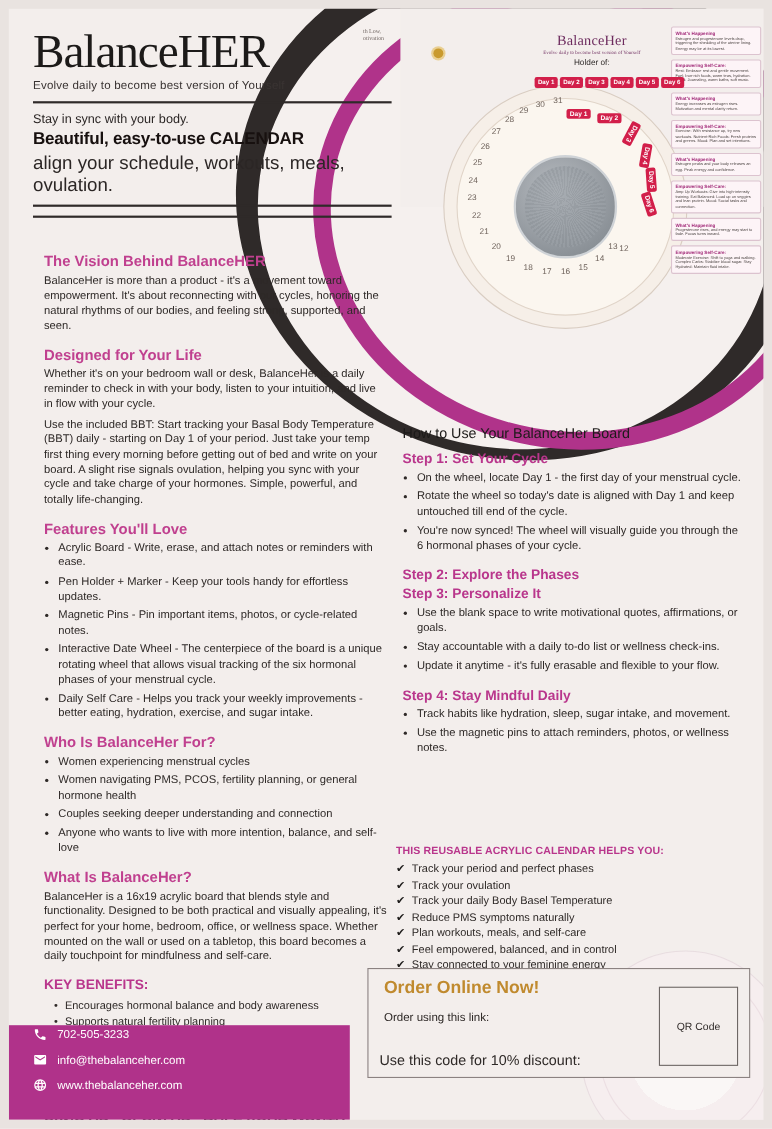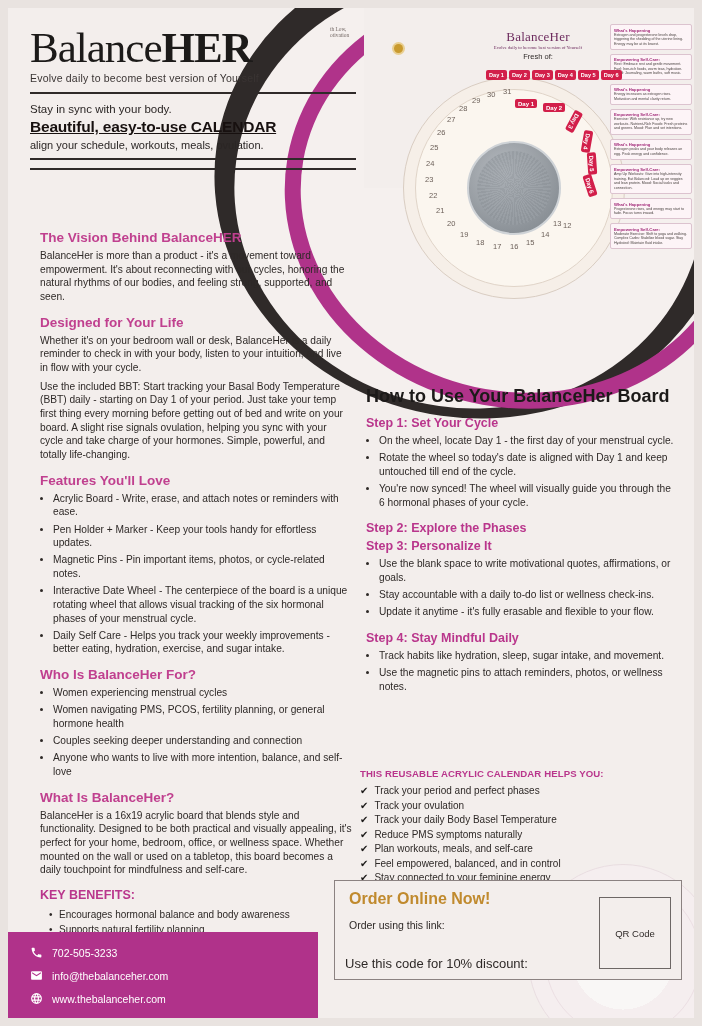--- a/index.html
+++ b/index.html
@@ -55,7 +55,7 @@
     font-weight:400; line-height:1;
     font-family:"Liberation Serif", serif;
   }
-  .brand b { font-weight:700; }
+  .brand b { font-weight:400; }
   .tagline {
     font-size:10.5px; color:#3a3433; margin-top:3px;
     letter-spacing:0.2px;

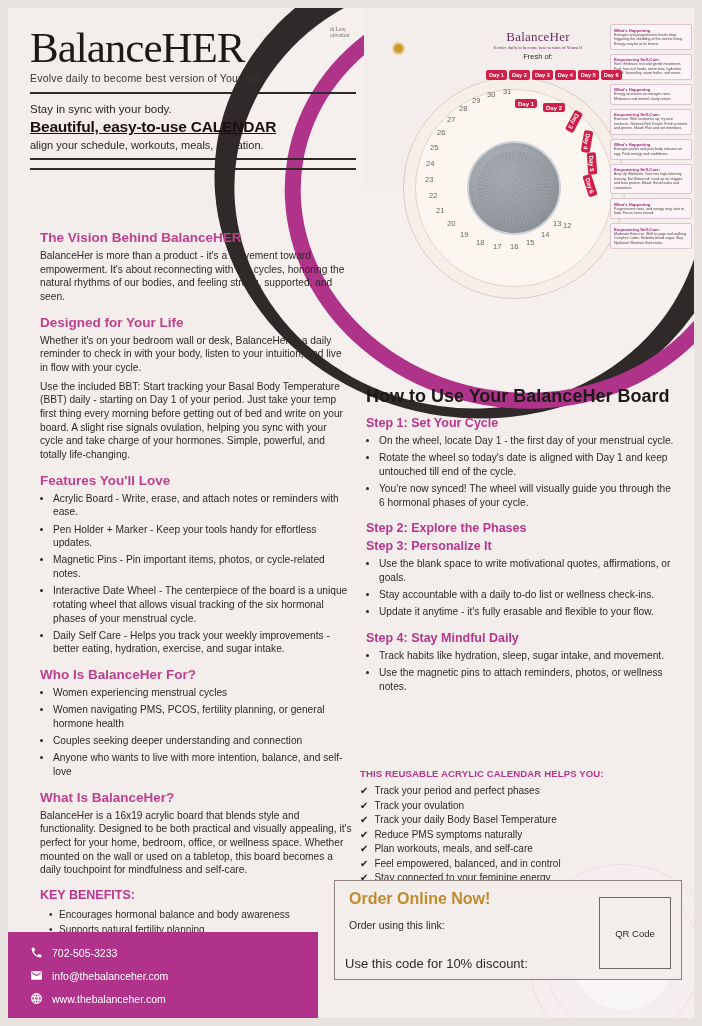--- a/index.html
+++ b/index.html
@@ -232,7 +232,7 @@
     <div class="wheel-title">
       <div class="t1">BalanceHer</div>
       <div class="t2">Evolve daily to become best version of Yourself</div>
-      <div class="t3">Fresh of:</div>
+      <div class="t3">Holder of:</div>
     </div>
     <div class="wheel-outer"></div>
     <div class="wheel-ring"></div>

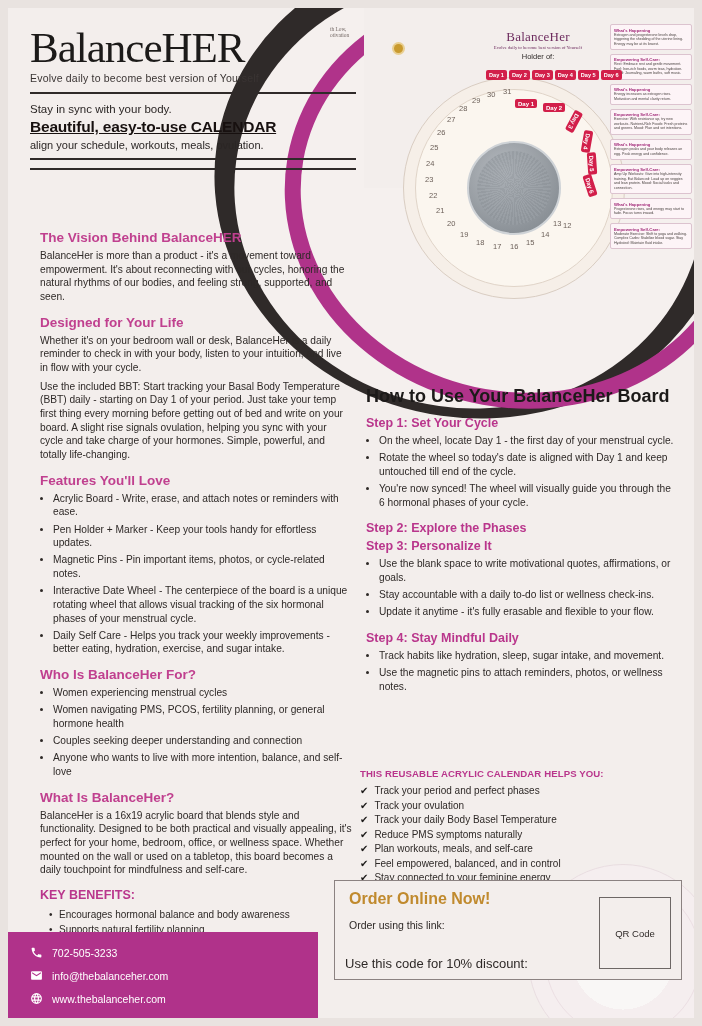--- a/index.html
+++ b/index.html
@@ -62,7 +62,7 @@
   }
   .hline { height:2px; background:#2f2a29; margin-top:8px; width:326px; }
   .sub1 { font-size:11.5px; color:#2b2625; margin-top:9px; }
-  .sub2 { font-size:15.5px; font-weight:700; color:#17100f; margin-top:3px; letter-spacing:-0.2px;text-decoration:underline;}
+  .sub2 { font-size:15.5px; font-weight:700; color:#17100f; margin-top:3px; letter-spacing:-0.2px;}
   .sub3 { font-size:11px; color:#2b2625; margin-top:3px; }
   .hline2 { height:2px; background:#2f2a29; margin-top:7px; width:326px; }
   .mindset {

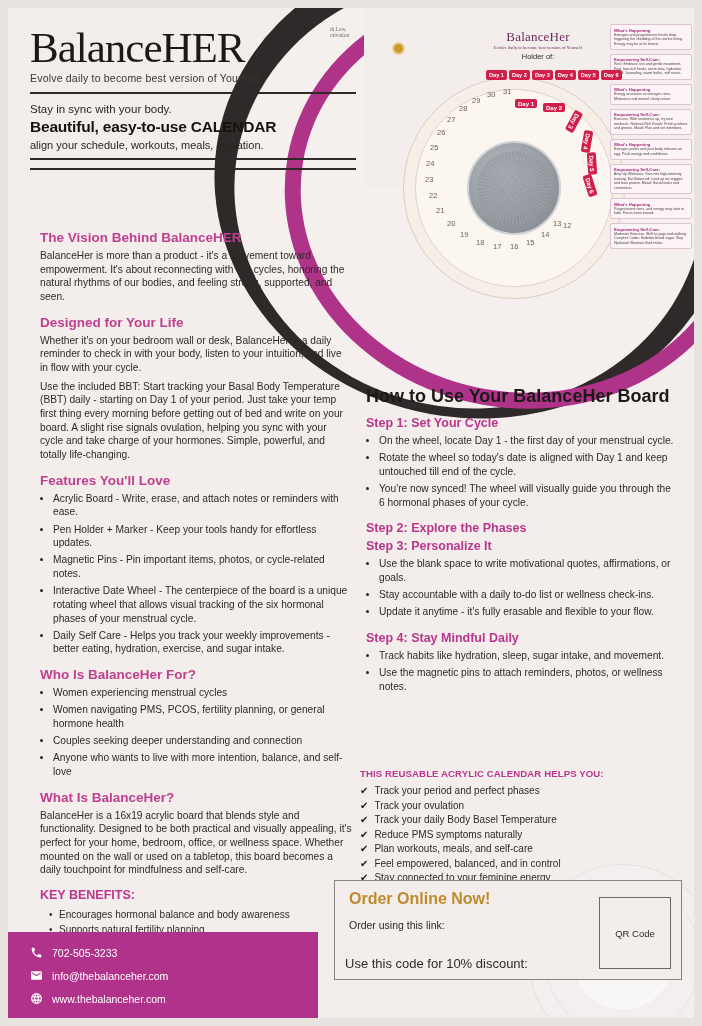--- a/index.html
+++ b/index.html
@@ -63,7 +63,7 @@
   .hline { height:2px; background:#2f2a29; margin-top:8px; width:326px; }
   .sub1 { font-size:11.5px; color:#2b2625; margin-top:9px; }
   .sub2 { font-size:15.5px; font-weight:700; color:#17100f; margin-top:3px; letter-spacing:-0.2px;}
-  .sub3 { font-size:11px; color:#2b2625; margin-top:3px; }
+  .sub3 { font-size:17px; color:#2b2625; margin-top:3px; }
   .hline2 { height:2px; background:#2f2a29; margin-top:7px; width:326px; }
   .mindset {
     font-size:16px; font-weight:700; color:#c2922f; margin-top:7px;

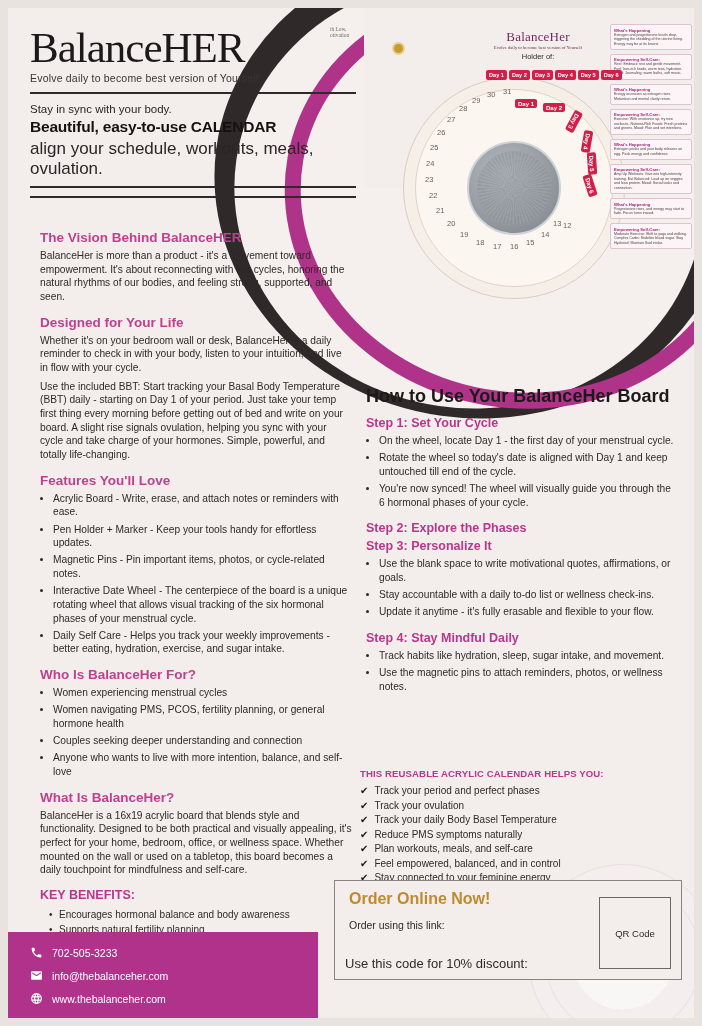--- a/index.html
+++ b/index.html
@@ -96,7 +96,7 @@
   .rightcol {
     position:absolute; left:358px; top:378px; width:308px; z-index:6;
   }
-  .howto-title { font-size:18px; font-weight:700; color:#1c1a19; margin-bottom:9px; }
+  .howto-title { font-size:13px; font-weight:400; color:#1c1a19; margin-bottom:9px; }
   .step-title { font-size:12.5px; color:#b9368c; font-weight:700; margin:0 0 4px 0; }
   ul.steps { margin:0 0 12px 0; padding-left:13px; }
   ul.steps li { font-size:10.2px; color:#2e2927; line-height:1.34; margin-bottom:3.5px; }

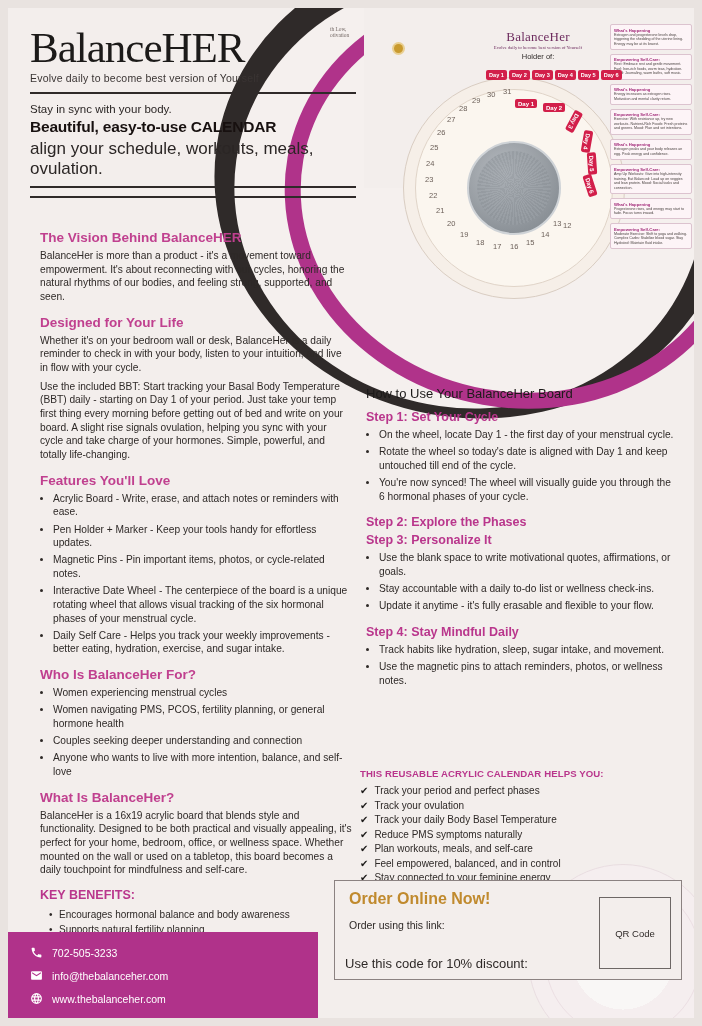--- a/index.html
+++ b/index.html
@@ -144,7 +144,7 @@
     border-top-right-radius:0;
   }
   .footer .row { display:flex; align-items:center; gap:9px; color:#fff; font-size:10.5px; margin:0 0 0 22px; }
-  .footer .row.first { padding-top:14px; }
+  .footer .row.first { padding-top:2px; }
   .footer .row + .row { margin-top:10px; }
   .ficon { width:13px; height:13px; display:inline-block; fill:#fff; }
 

